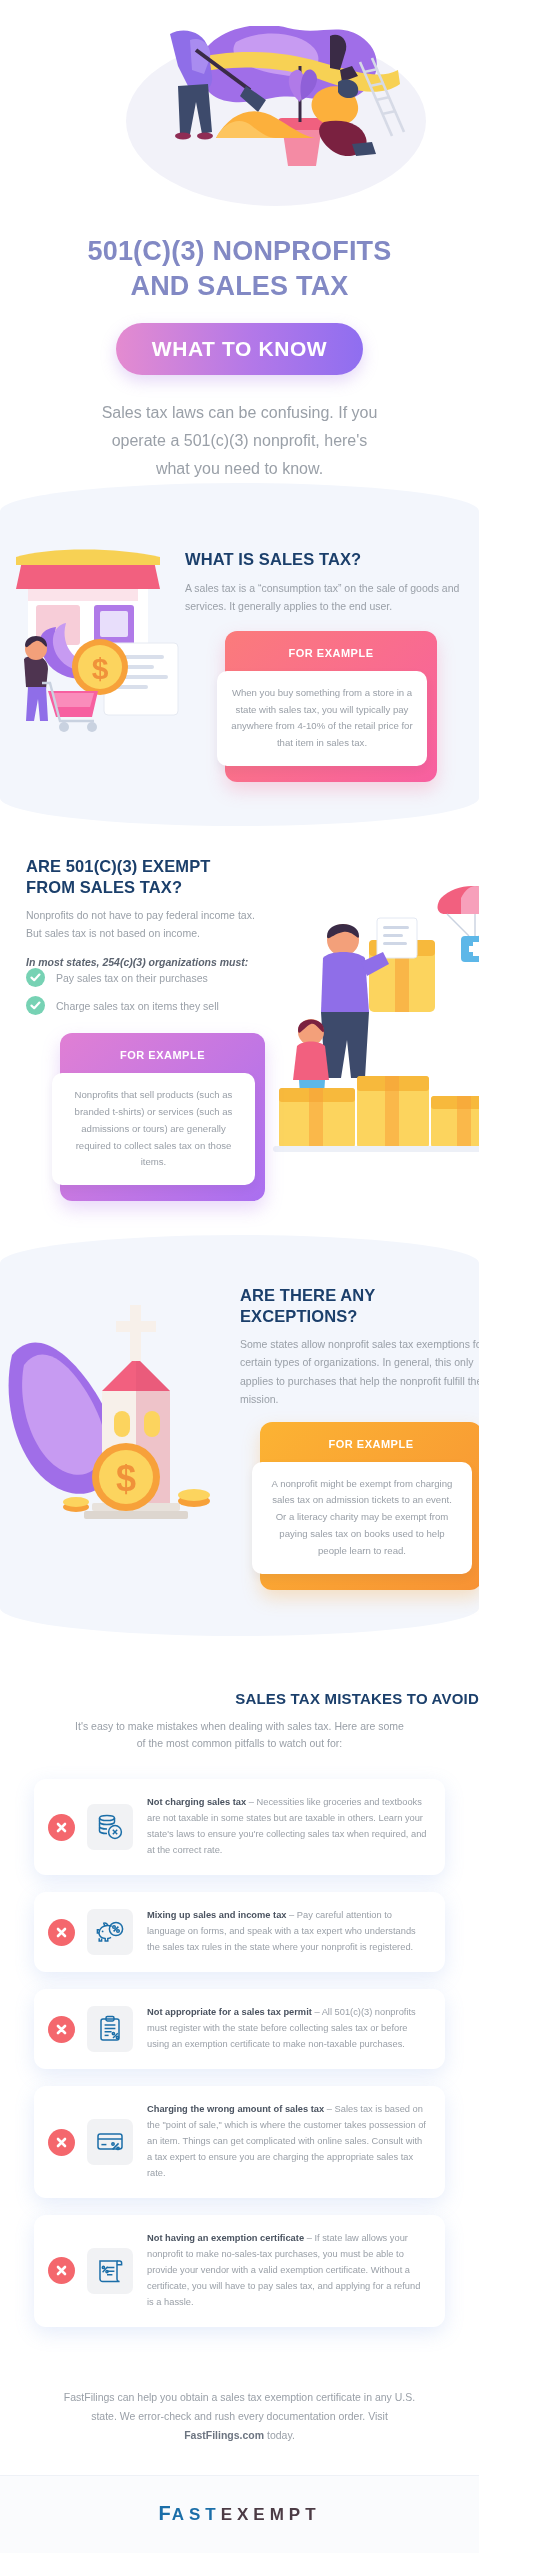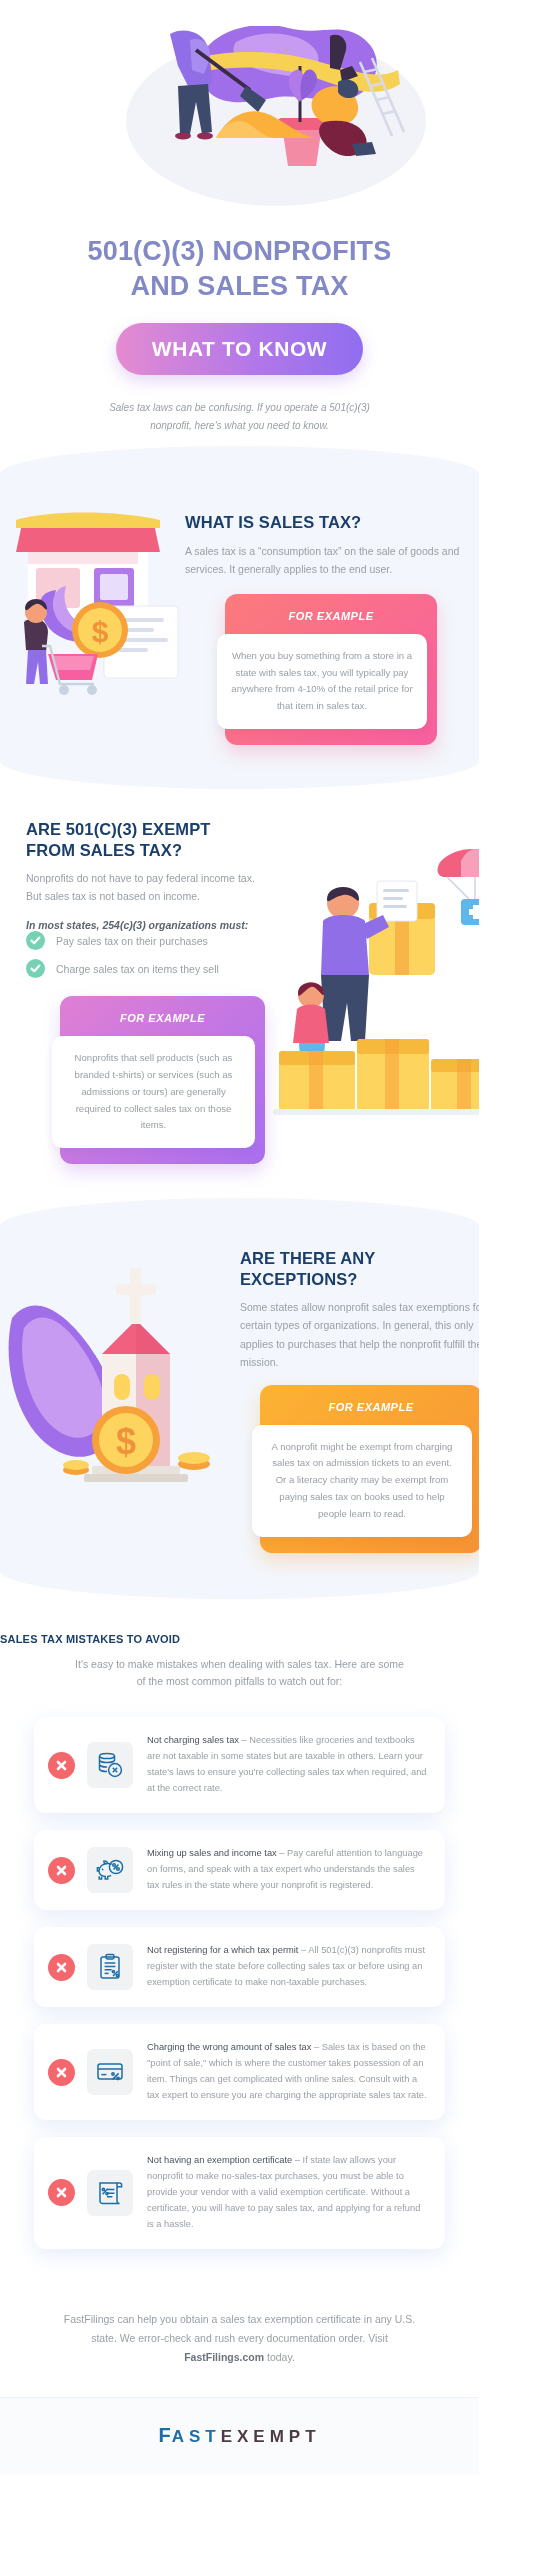--- a/index.html
+++ b/index.html
@@ -44,12 +44,11 @@
     cursor:pointer;
   }
   .hero-intro {
-    margin: 24px auto 12px;
+    margin: 24px auto 0;
     width: 290px;
-    font-size: 10px;
+    font-size: 16px;
     line-height: 1.75;
     color:#9aa0a8;
-    font-style:italic;
   }
 
   

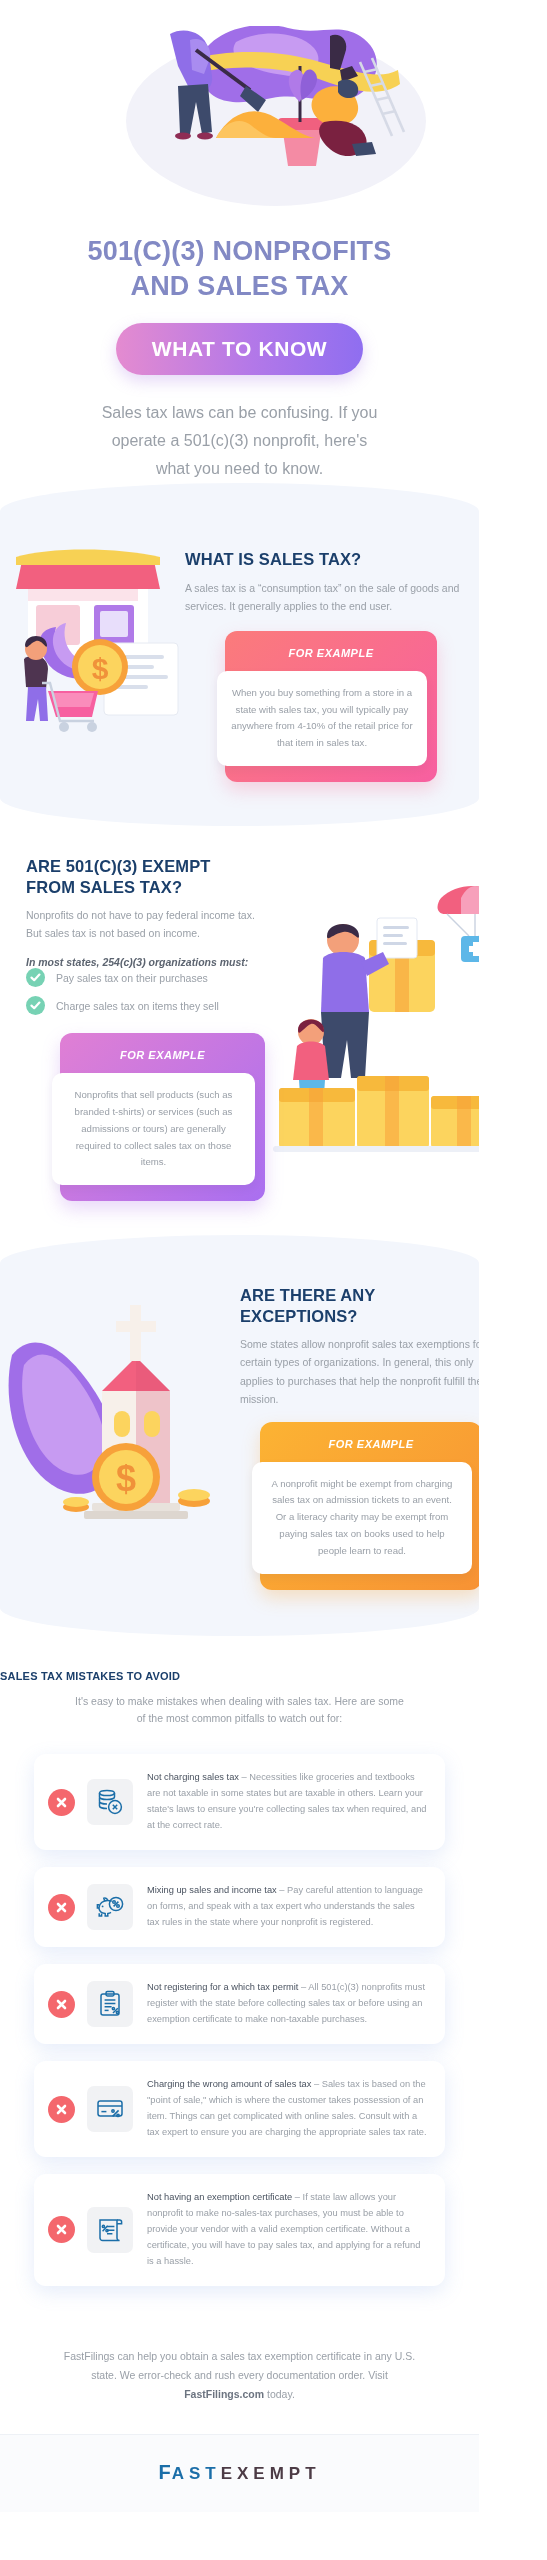--- a/index.html
+++ b/index.html
@@ -78,7 +78,7 @@
   .ex-card { position:relative; border-radius: 12px; padding: 10px 0 16px; }
   .ex-card .ex-head {
     text-align:center; color:#fff; font-size:11px; font-weight:bold;
-    letter-spacing:.5px; padding: 6px 0 12px; font-style: italic;
+    letter-spacing:.5px; padding: 6px 0 12px;
   }
   .ex-card .ex-inner {
     background:#fff; border-radius:10px; margin: 0 10px 0 -8px;

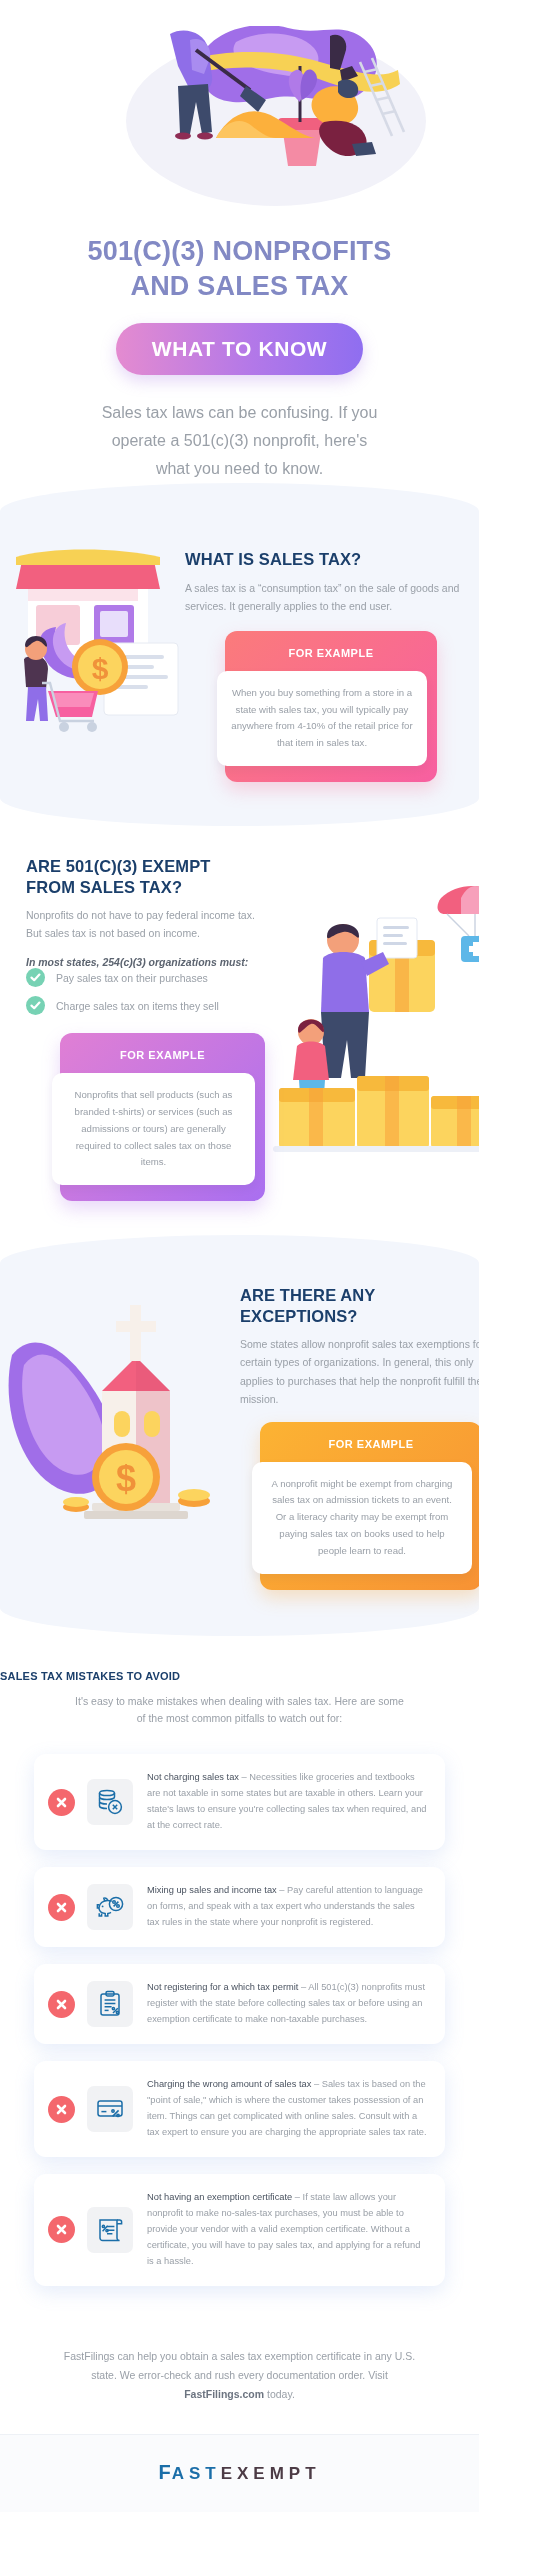--- a/index.html
+++ b/index.html
@@ -124,8 +124,8 @@
   
   .mistakes { background:#fff; padding: 34px 0 28px; }
   .mist-title {
-    text-align:left; font-size: 11px; font-weight:bold;
-    color:#1b3f6b; letter-spacing:.2px;
+    text-align:right; font-size: 15px; font-weight:bold;
+    color:#1b3f6b; letter-spacing:.2px;margin-top:20px;
   }
   .mist-sub {
     text-align:center; margin: 11px auto 0; width: 330px;

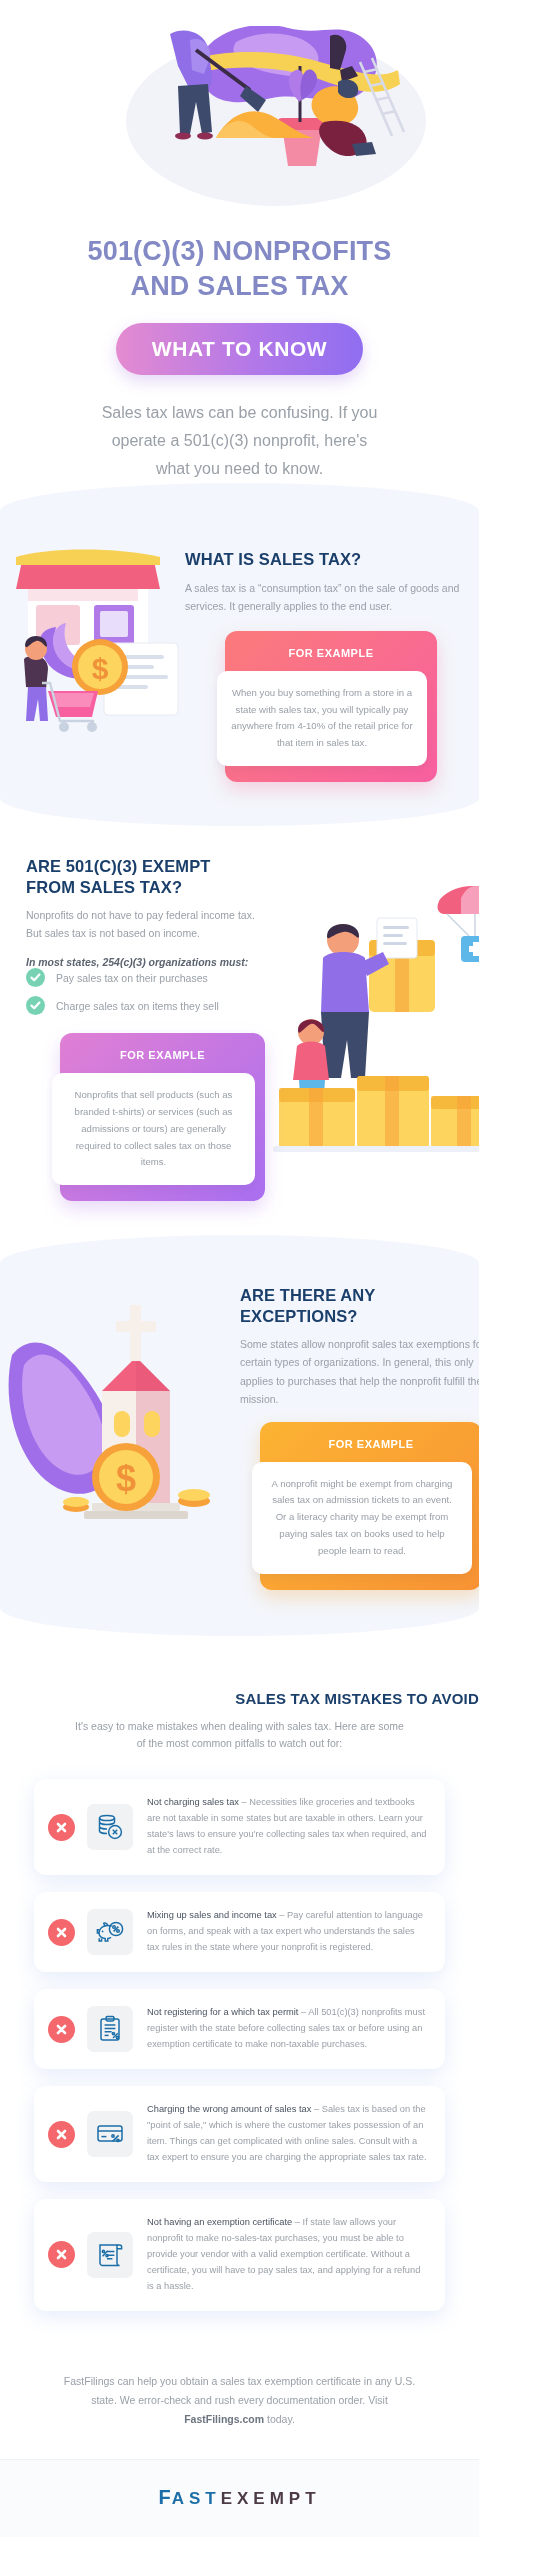--- a/index.html
+++ b/index.html
@@ -150,7 +150,7 @@
     display:flex; align-items:center; justify-content:center;
   }
   .mist-txt { font-size: 9.3px; line-height:1.72; color:#9aa0a8; }
-  .mist-txt b { color:#4a5360; font-weight:normal;text-align:right; }
+  .mist-txt b { color:#4a5360; font-weight:bold;text-align:right; }
 
   
   .footer-note {

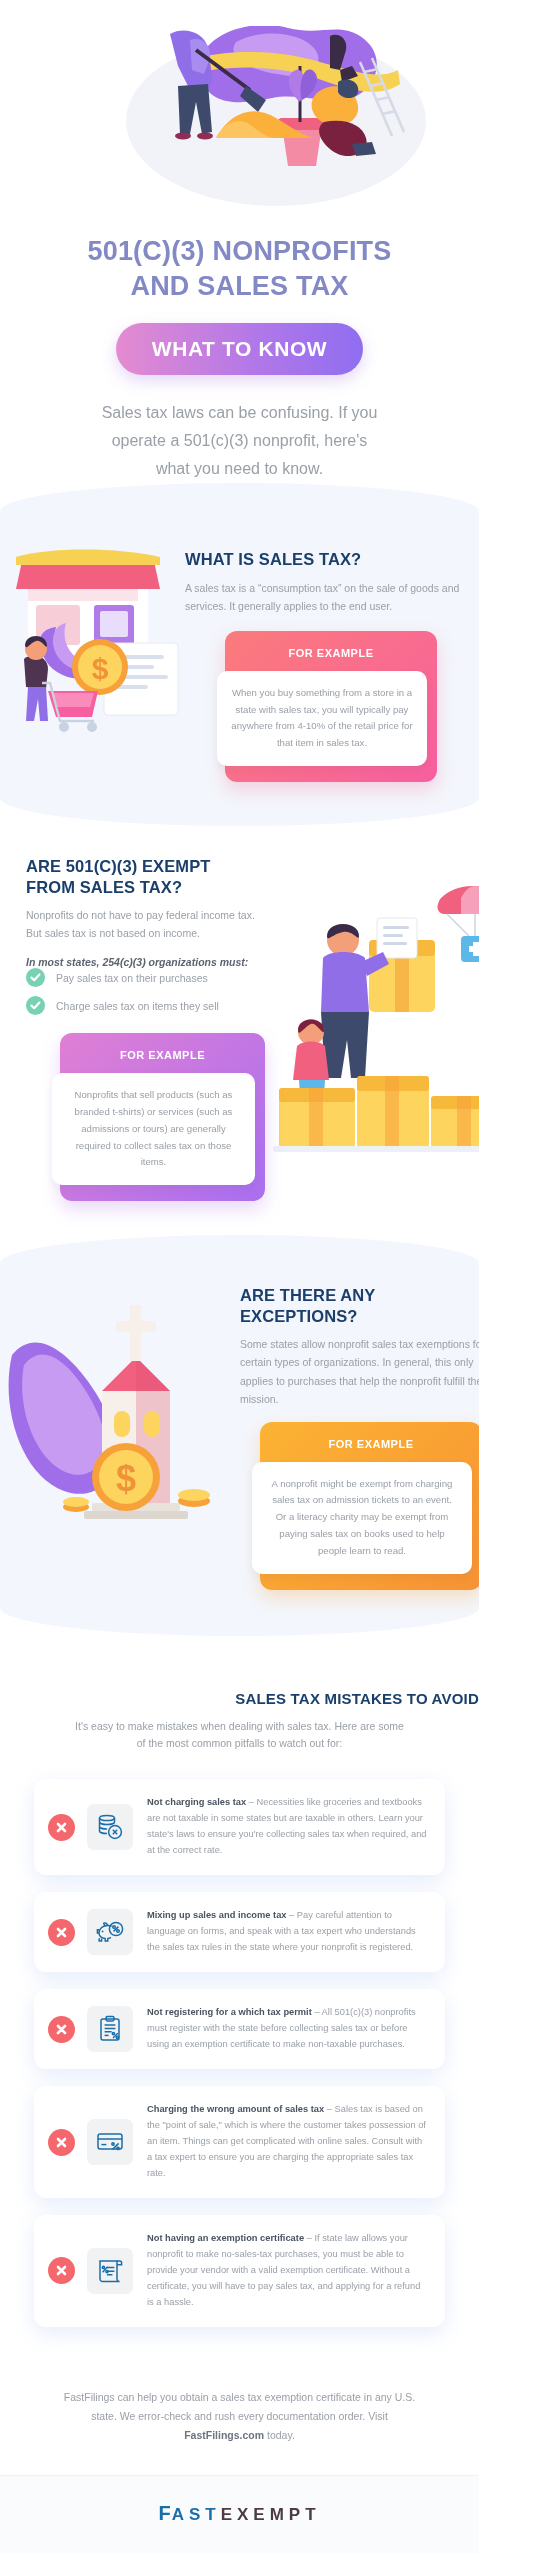--- a/index.html
+++ b/index.html
@@ -485,7 +485,7 @@
           </svg>
         </span>
         <span class="mist-txt">
-          <b>Not registering for a which tax permit</b><span> – All 501(c)(3) nonprofits must register with the state before collecting sales tax or before using an exemption certificate to make non-taxable purchases.</span>
+          <b>Not appropriate for a sales tax permit</b><span> – All 501(c)(3) nonprofits must register with the state before collecting sales tax or before using an exemption certificate to make non-taxable purchases.</span>
         </span>
       </div>
 

